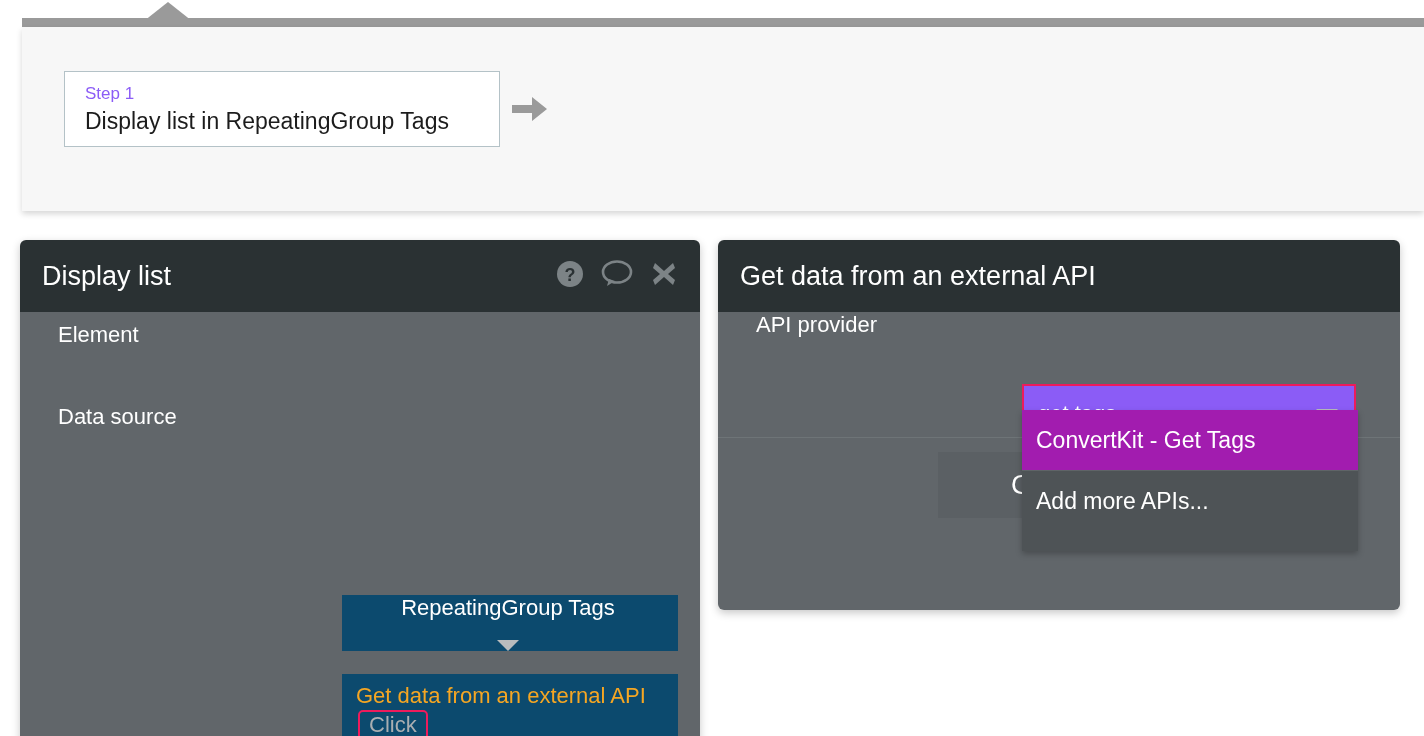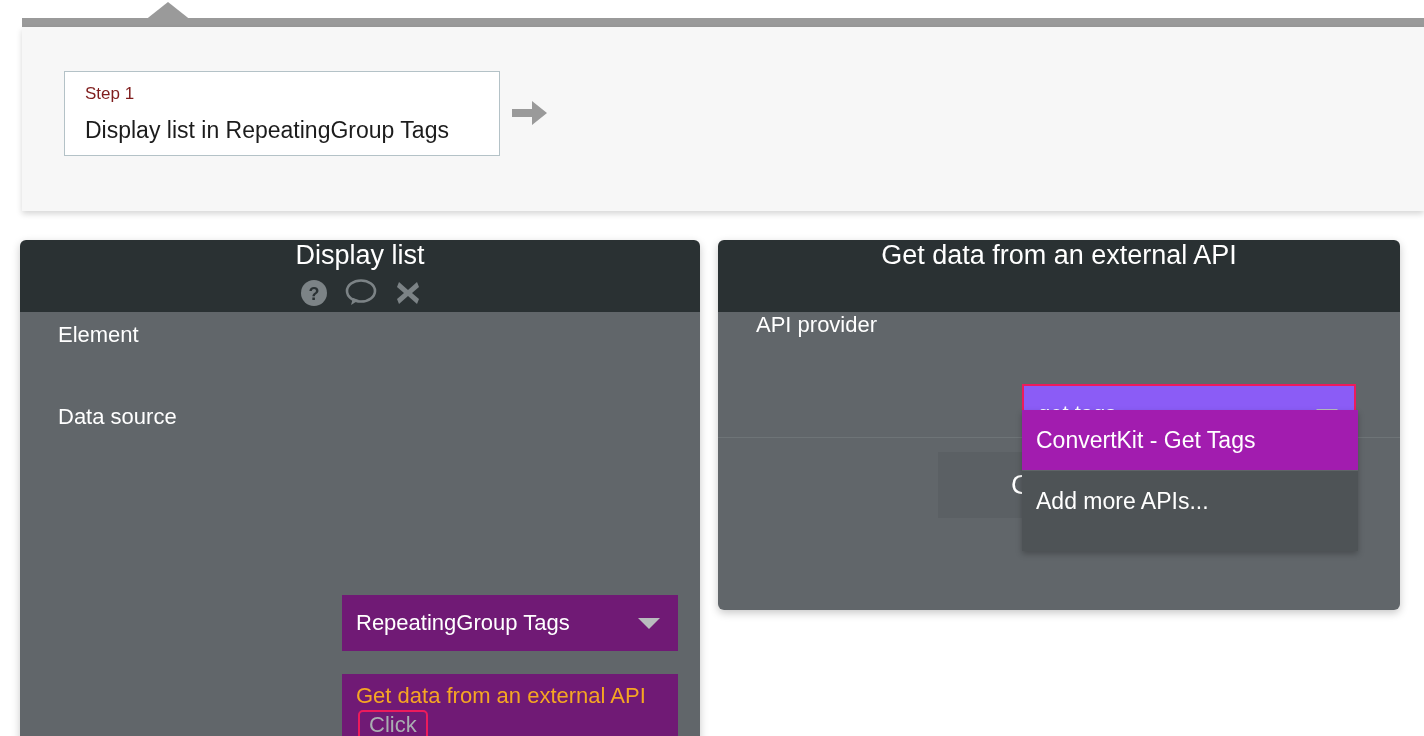--- a/index.html
+++ b/index.html
@@ -61,9 +61,9 @@
   }
   .step-label {
     font-size: 17px;
-    color: #7f1d1d;
+    color: #8b5cf6;
     line-height: 1.35;
-    margin-bottom: 10px;
+    margin-bottom: 1px;
   }
   .step-title {
     font-size: 23px;

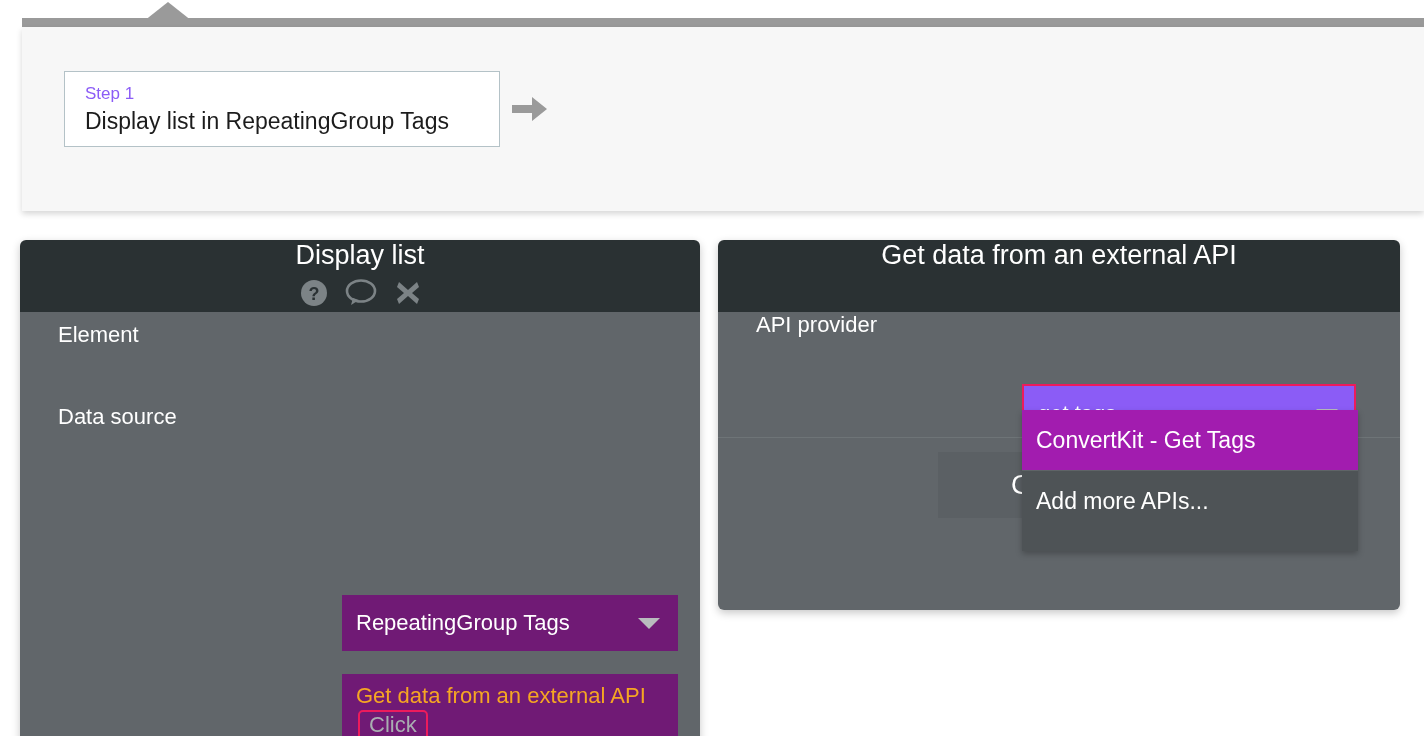--- a/index.html
+++ b/index.html
@@ -116,7 +116,6 @@
     align-items: center;
     padding: 0 22px 0 22px;
     box-sizing: border-box;
-    flex-direction: column;
   }
   .panel-title {
     font-size: 27px;

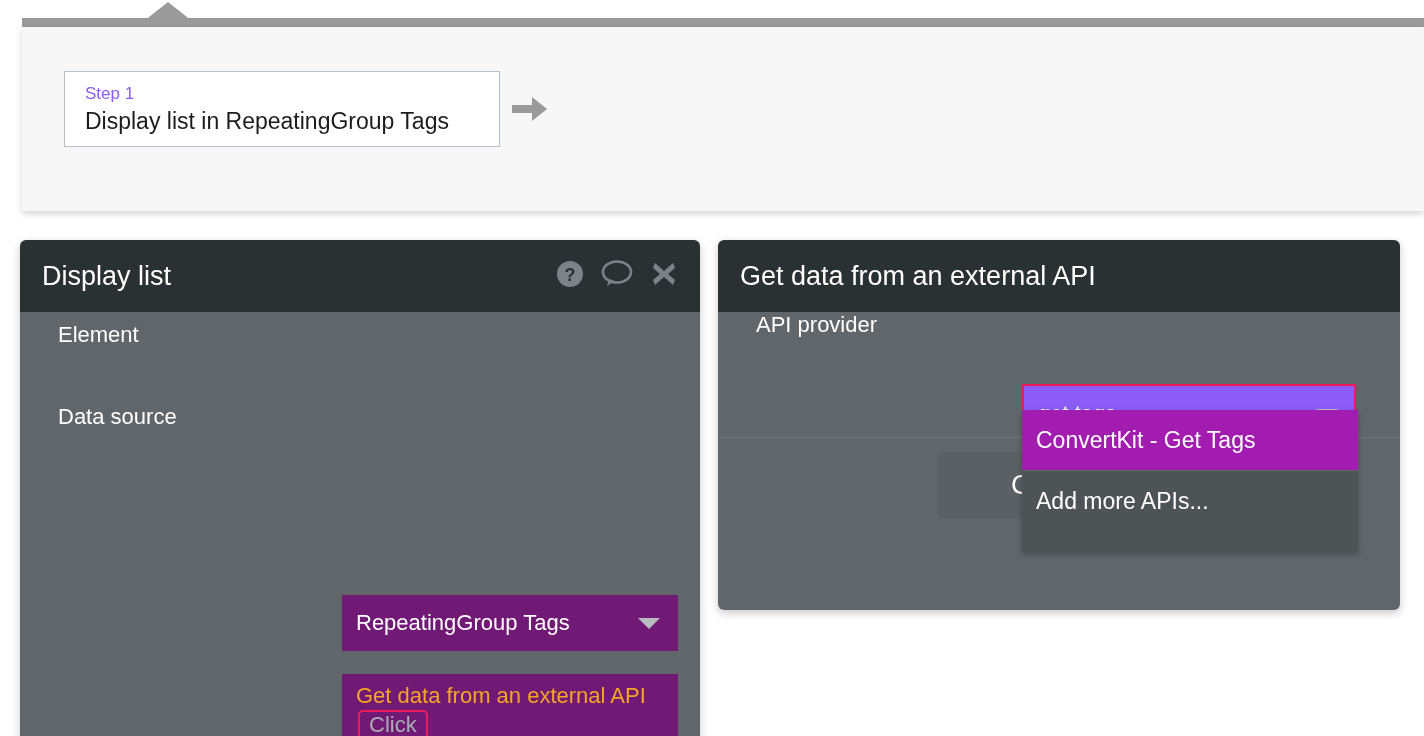--- a/index.html
+++ b/index.html
@@ -146,11 +146,12 @@
     white-space: nowrap;
   }
   .field {
-    background: #701a75;
-    box-sizing: border-box;
-    display: flex;
-    align-items: center;
-    cursor: pointer;
+    background: #0c4a6e;
+    box-sizing: border-box;
+    display: flex;
+    align-items: center;
+    cursor: pointer;
+    flex-direction: column;
   }
   .field-text {
     font-size: 22px;

